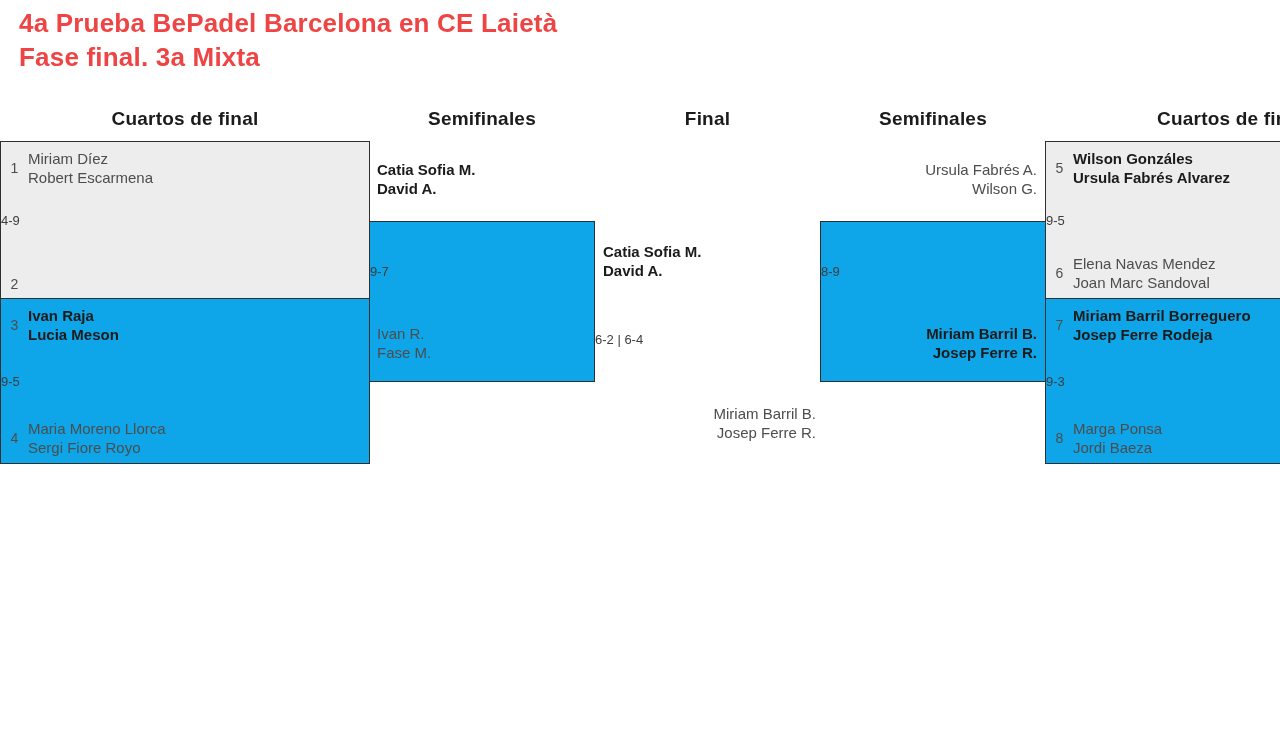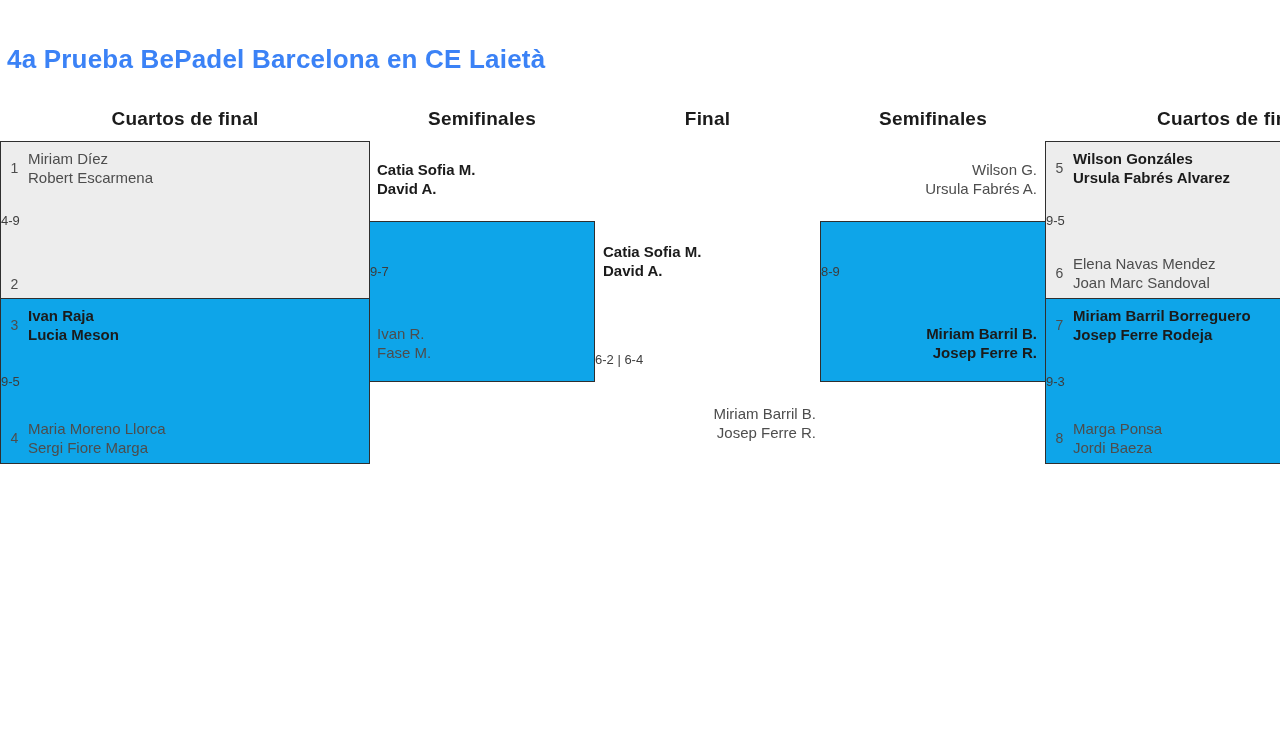--- a/index.html
+++ b/index.html
@@ -7,8 +7,8 @@
               font-family:"Liberation Sans", sans-serif; }
   .bracket { position:relative; width:1416px; height:730px; }
 
-  .page-title { position:absolute; left:7px; top:6px; font-size:26px; line-height:34px;
-                font-weight:bold; color:#3b82f6; letter-spacing:0.2px;margin-top:36px; }
+  .page-title { position:absolute; left:19px; top:6px; font-size:26px; line-height:34px;
+                font-weight:bold; color:#ef4444; letter-spacing:0.2px; }
 
   .round-header { position:absolute; top:108px; height:24px; text-align:center;
                   font-size:19px; font-weight:bold; color:#1b1b1b; letter-spacing:0.2px; }

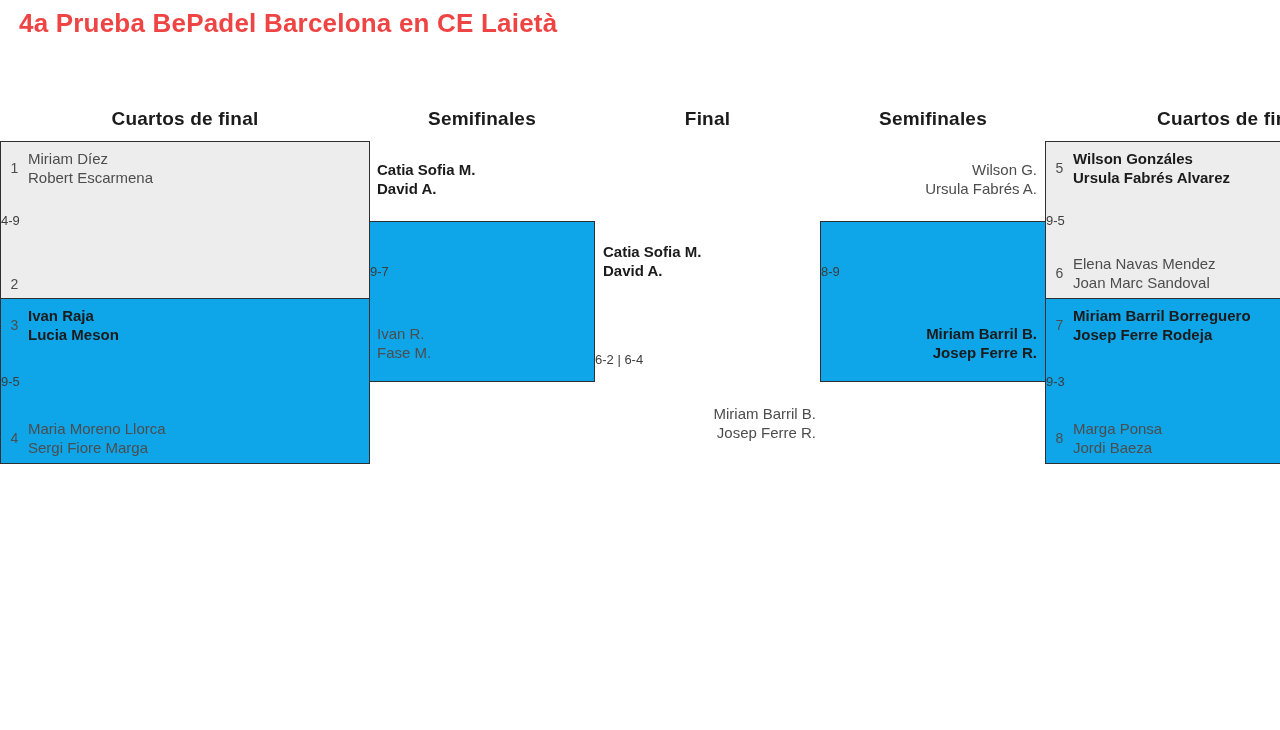--- a/index.html
+++ b/index.html
@@ -50,6 +50,7 @@
 
   <div class="page-title">
     <div>4a Prueba BePadel Barcelona en CE Laietà</div>
+    <div>Fase final. 3a Mixta</div>
   </div>
 
   <div class="round-header rh-qf-l">Cuartos de final</div>

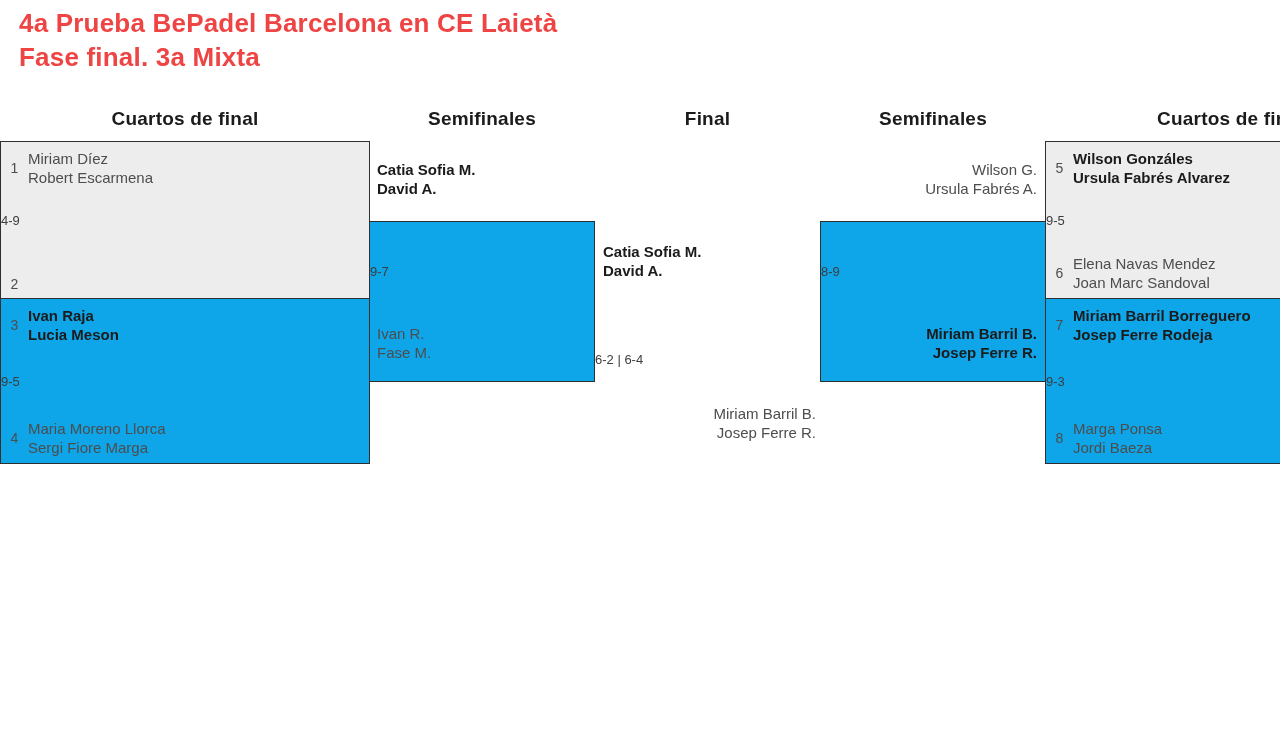--- a/index.html
+++ b/index.html
@@ -117,8 +117,8 @@
     <div class="score" style="top:42px; transform:none;">8-9</div>
   </div>
   <div class="float names t-lose al-r" style="left:820px; width:217px; top:160px;">
+    <div>Ursula Fabrés A.</div>
     <div>Wilson G.</div>
-    <div>Ursula Fabrés A.</div>
   </div>
   <div class="float names t-win al-r" style="left:820px; width:217px; top:324px;">
     <div>Miriam Barril B.</div>

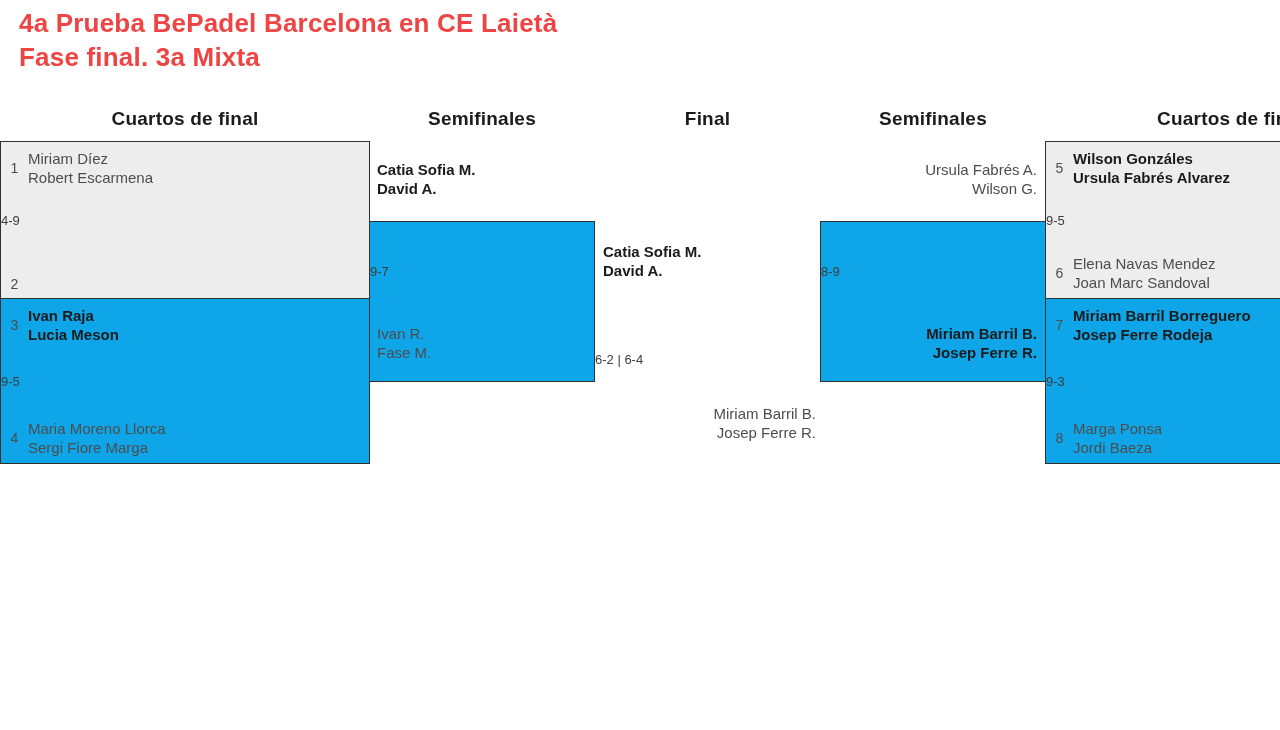--- a/index.html
+++ b/index.html
@@ -107,7 +107,7 @@
     <div>Catia Sofia M.</div>
     <div>David A.</div>
   </div>
-  <div class="float score" style="left:595px; width:225px; top:352px;">6-2 | 6-4</div>
+  <div class="float score" style="left:595px; width:225px; top:332px;">6-2 | 6-4</div>
   <div class="float names t-lose al-r" style="left:595px; width:221px; top:404px;">
     <div>Miriam Barril B.</div>
     <div>Josep Ferre R.</div>

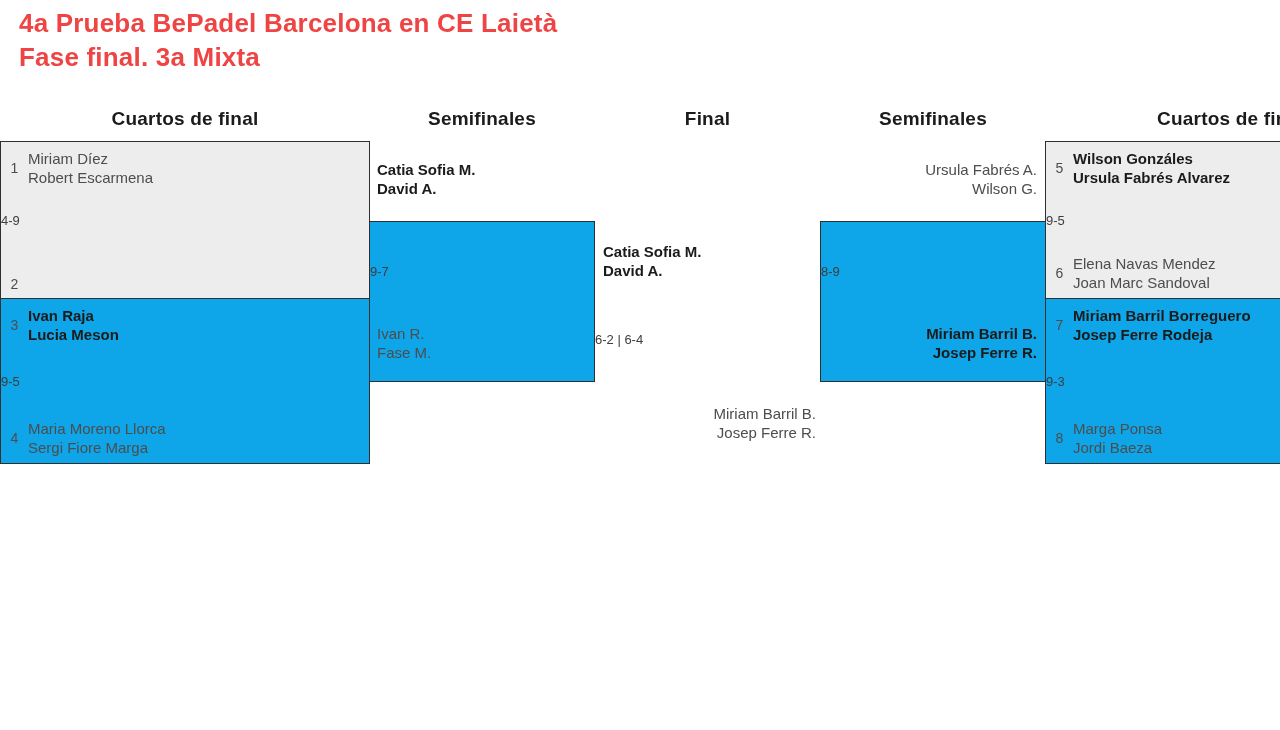--- a/index.html
+++ b/index.html
@@ -86,7 +86,7 @@
       <span class="seed">4</span>
       <span class="names t-lose">
         <div>Maria Moreno Llorca</div>
-        <div>Sergi Fiore Marga</div>
+        <div>Sergi Fiore Royo</div>
       </span>
     </div>
   </div>

